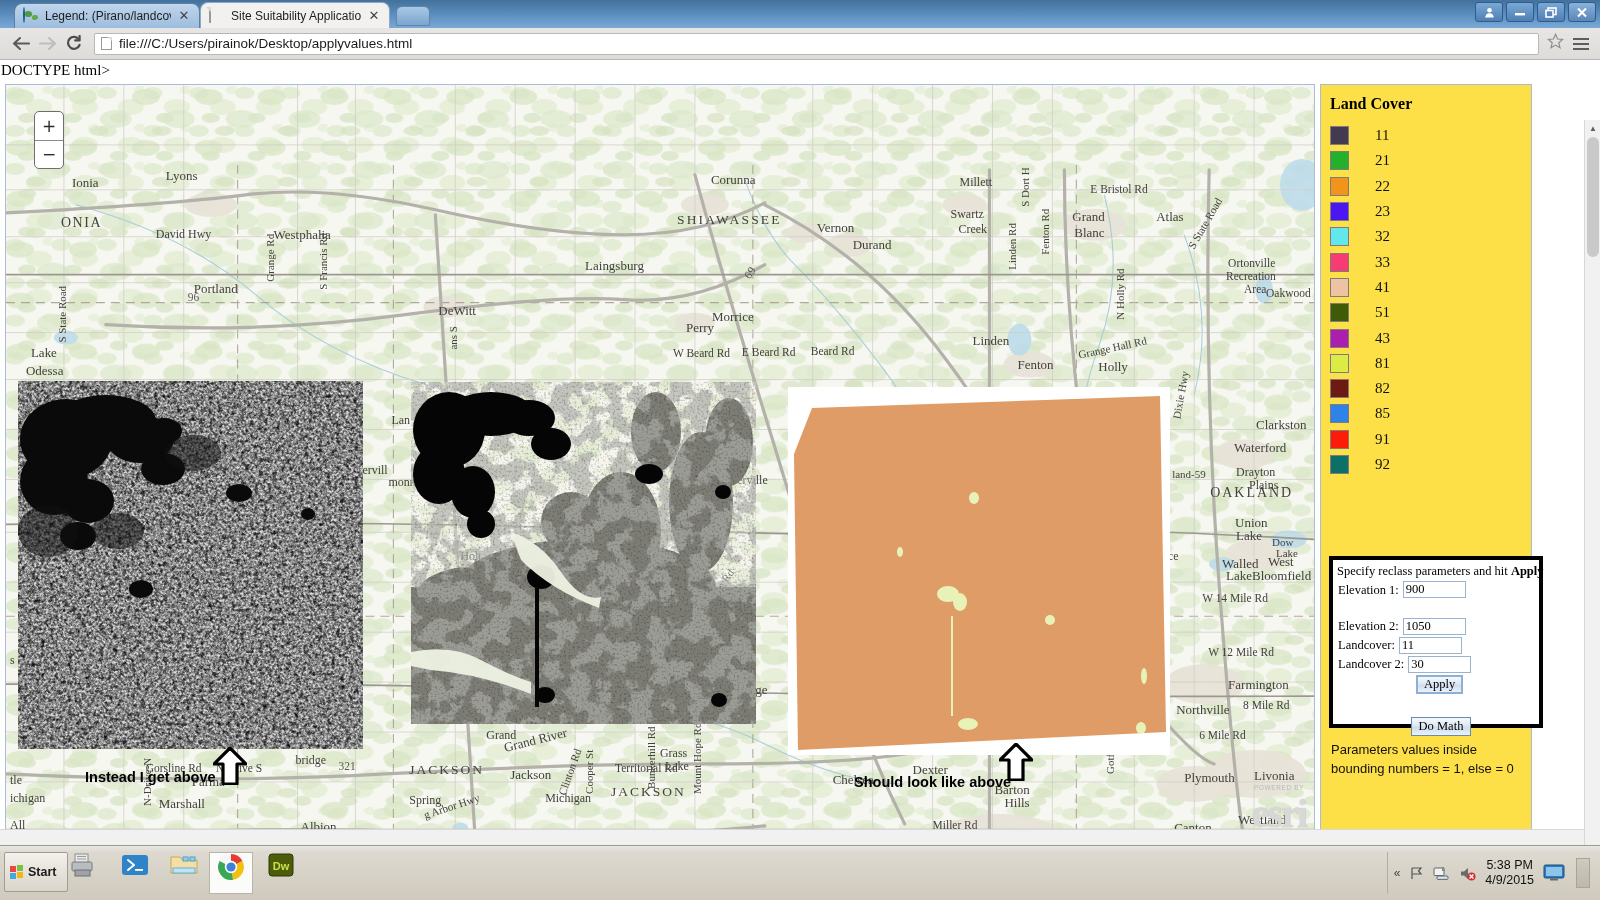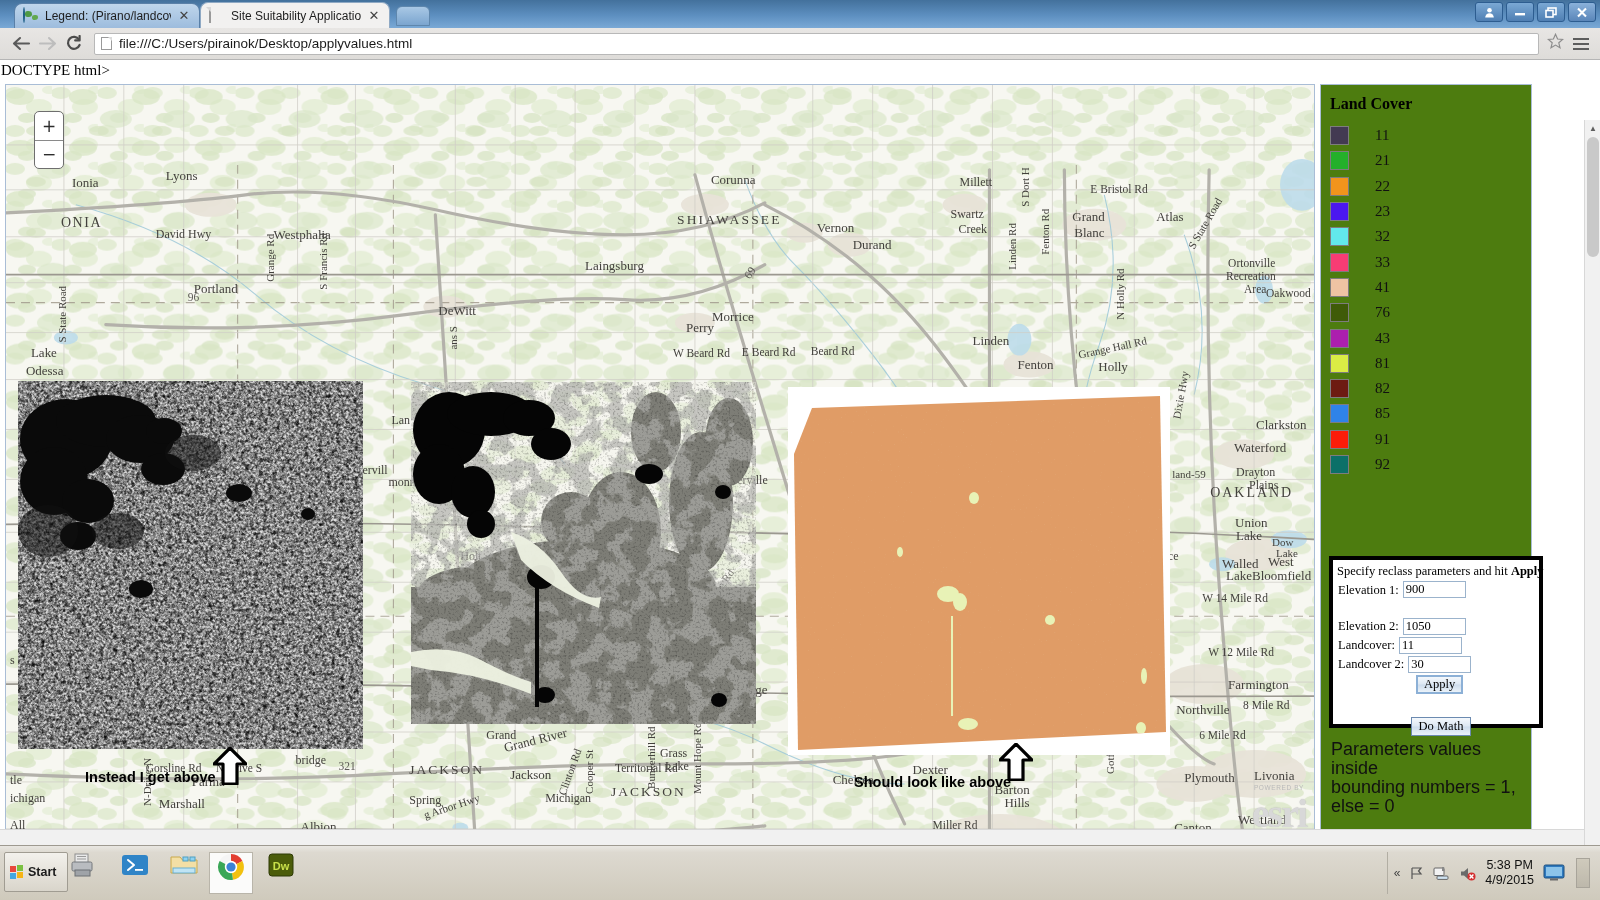--- a/index.html
+++ b/index.html
@@ -199,7 +199,7 @@
   
   #side-panel {
     position:absolute; left: 1320px; top: 24px; width: 212px; height: 756px;
-    background:#4d7c0f; border:1px solid #a9bdd6;
+    background:#fde047; border:1px solid #a9bdd6;
   }
   #legend-title {
     position:absolute; left:9px; top:10px;

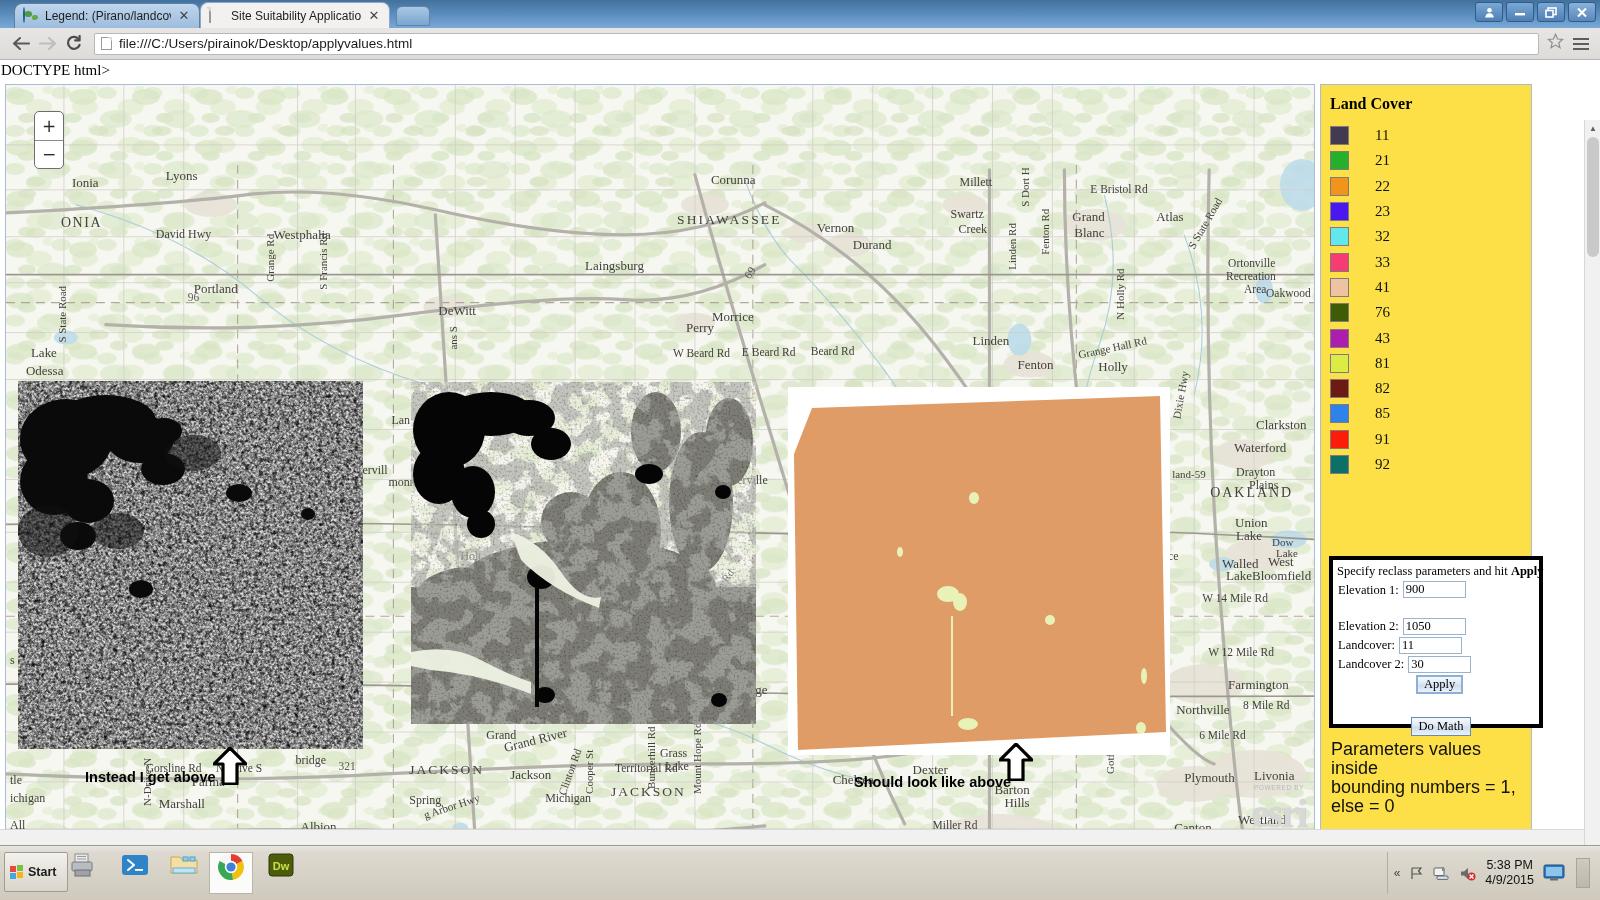--- a/index.html
+++ b/index.html
@@ -828,7 +828,7 @@
         </div>
         <div class="legend-row">
           <span class="legend-swatch" style="background:#3f5b08"></span>
-          <span class="legend-label">76</span>
+          <span class="legend-label">51</span>
         </div>
         <div class="legend-row">
           <span class="legend-swatch" style="background:#ac1fae"></span>

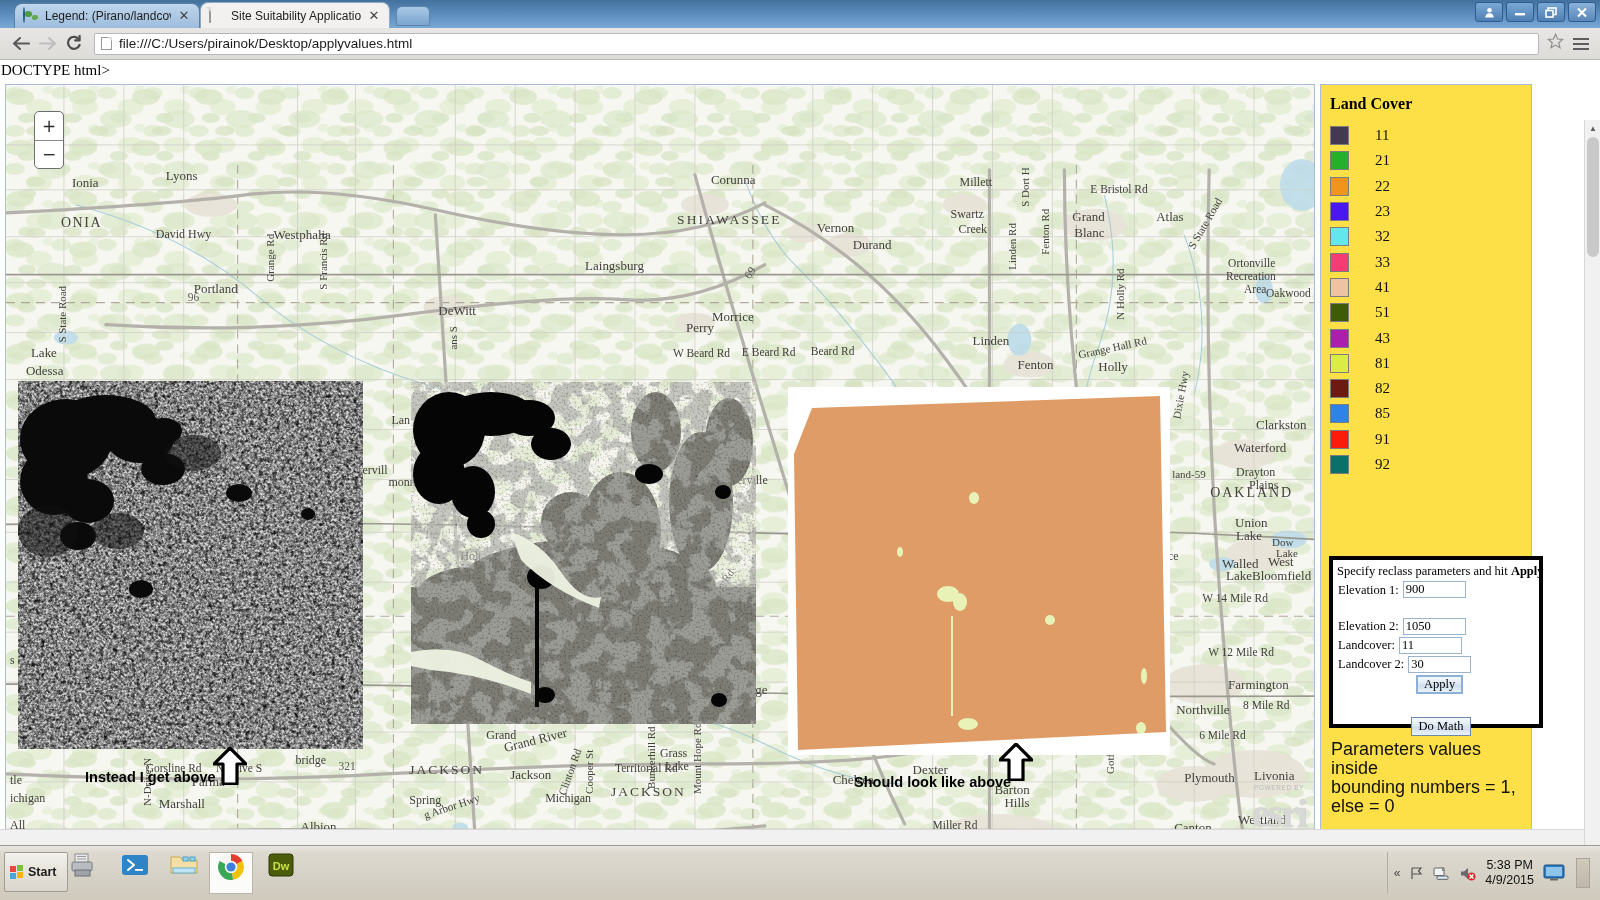--- a/index.html
+++ b/index.html
@@ -252,7 +252,7 @@
 
   #params-note {
     position:absolute; left: 10px; top: 655px; width: 200px;
-    font-family:"Liberation Sans", sans-serif; font-size: 18px; color:#111;
+    font-family:"Liberation Sans", sans-serif; font-size: 13px; color:#111;
     line-height: 19px;
   }
 

